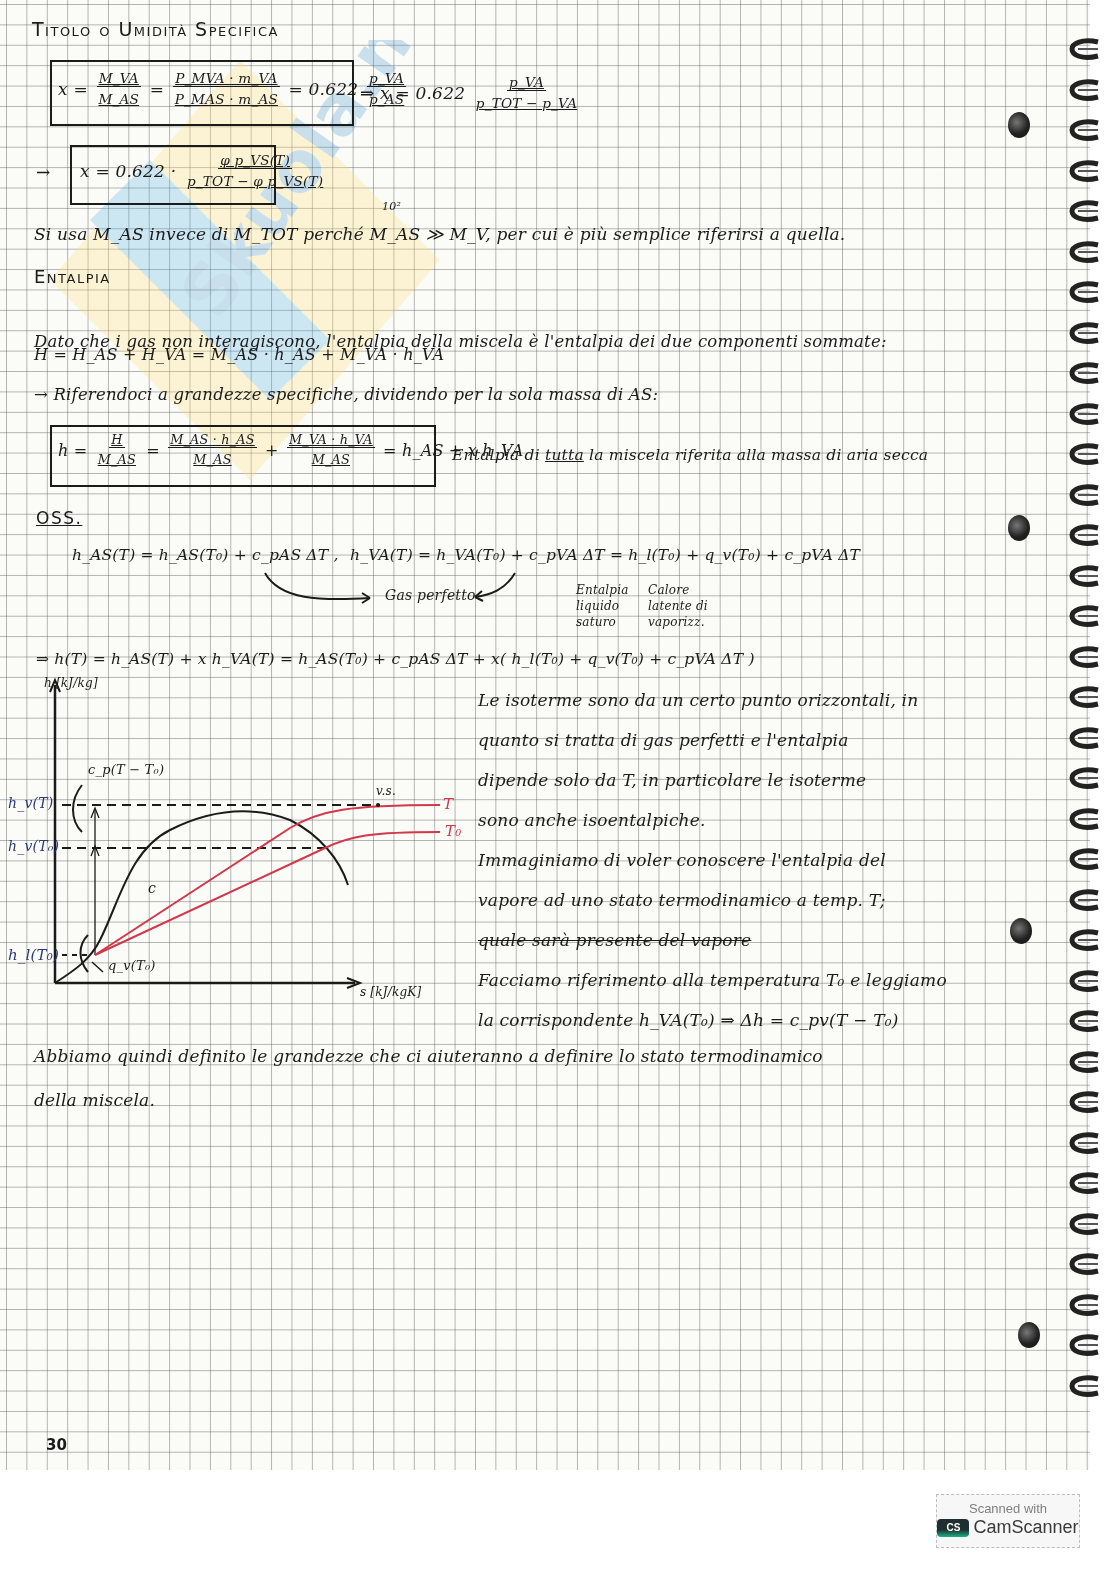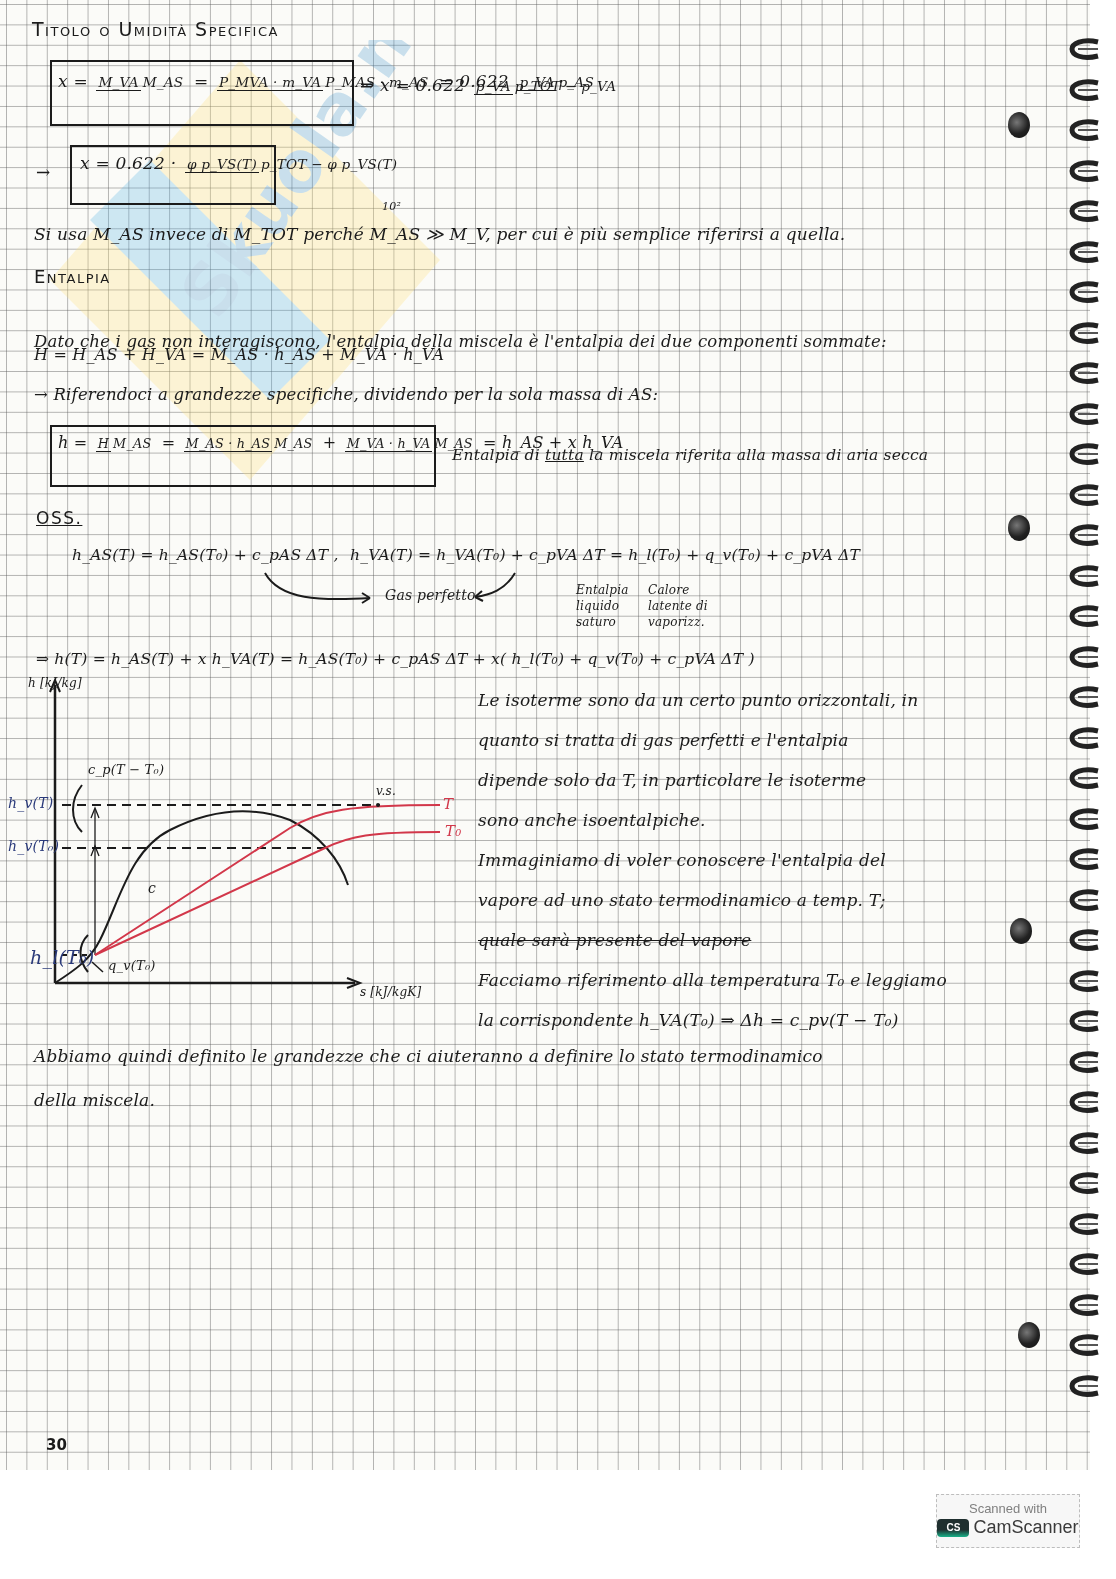--- a/index.html
+++ b/index.html
@@ -28,7 +28,7 @@
   }
   .caps { font-family:"DejaVu Sans", sans-serif; font-style:normal; letter-spacing:1.5px; font-variant:small-caps; }
   .box { position:absolute; border:2.5px solid #1b1b1b; }
-  .frac { display:inline-flex; flex-direction:row; align-items:center; vertical-align:middle; margin:0 3px; }
+  .frac { display:inline-flex; flex-direction:column; align-items:center; vertical-align:middle; margin:0 3px;text-decoration:underline; }
   .frac .num { border-bottom:1.5px solid #1b1b1b; padding:0 2px; font-size:0.8em; }
   .frac .den { padding:4px 2px; font-size:0.8em; }
   .strike { text-decoration:line-through; }

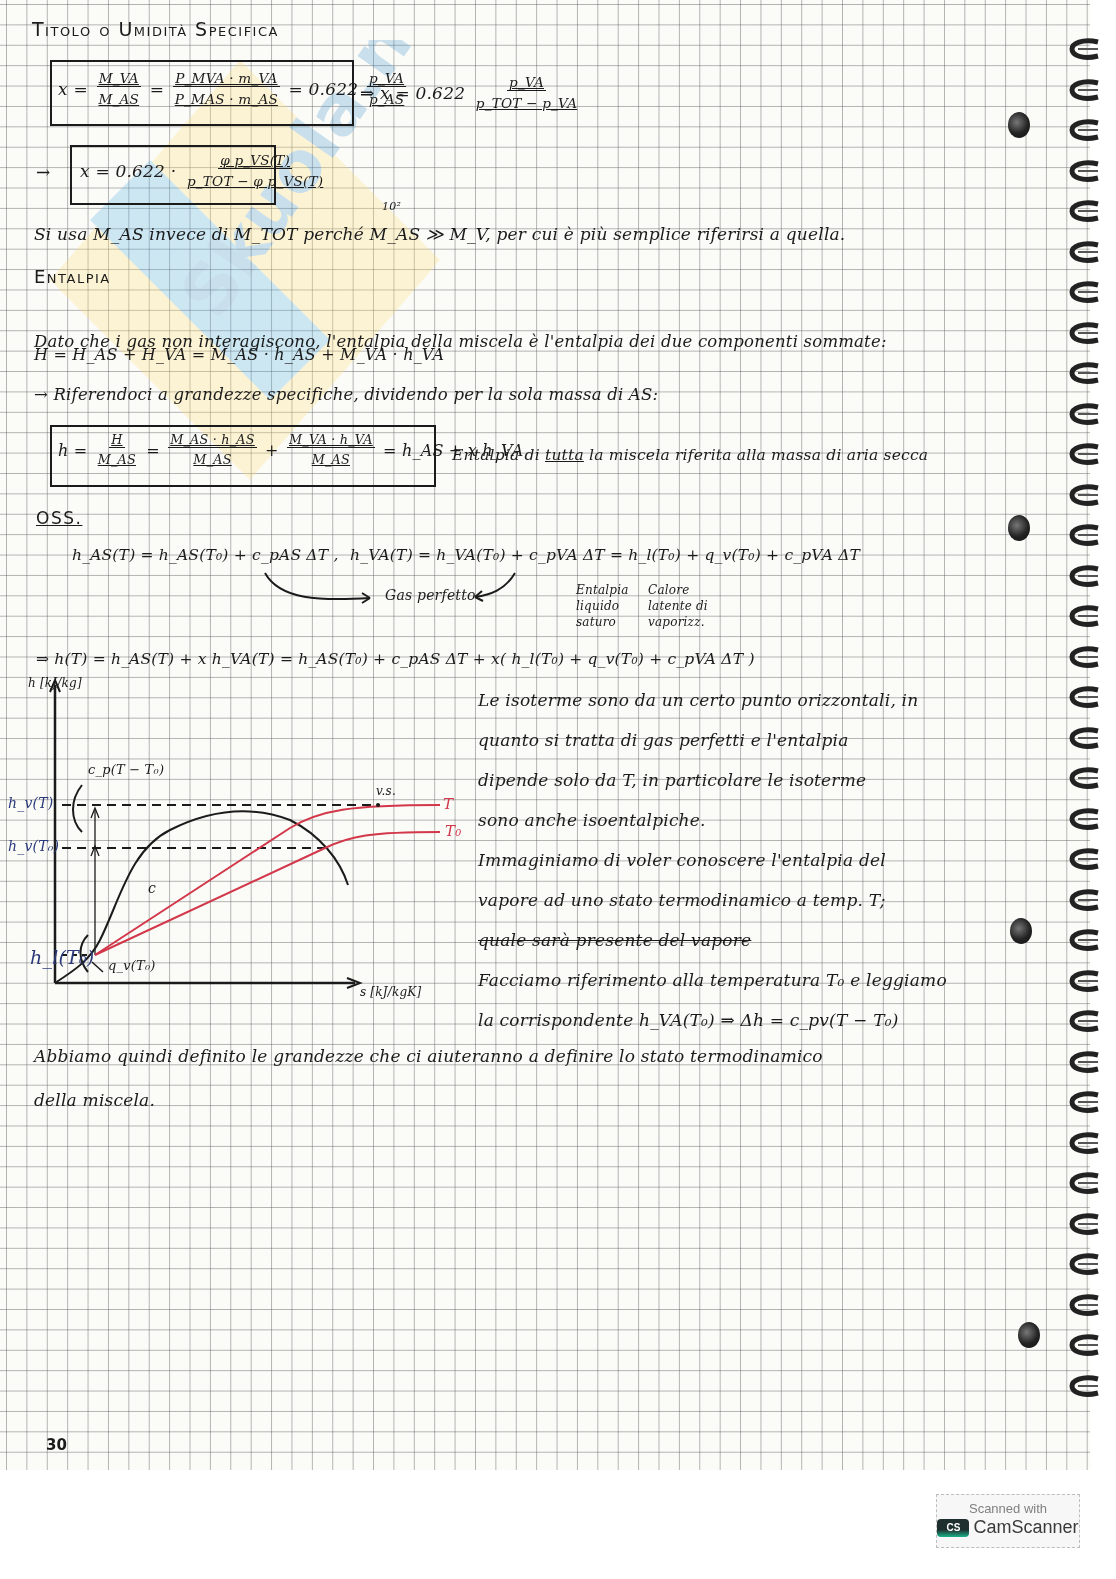--- a/index.html
+++ b/index.html
@@ -166,7 +166,7 @@
     <path d="M95,285 L325,178 C350,166 370,162 440,162" stroke="#d2374a" stroke-width="2" fill="none"></path>
     <circle cx="378" cy="135" r="2" fill="#1b1b1b"></circle>
   </svg>
-  <div class="hand" style="left:28px;top:676px;font-size:12px;">h [kJ/kg]</div>
+  <div class="hand" style="left:44px;top:676px;font-size:12px;">h [kJ/kg]</div>
   <div class="hand" style="left:360px;top:985px;font-size:12px;">s [kJ/kgK]</div>
   <div class="hand" style="left:8px;top:795px;font-size:14px;color:#2a3a7a;">h_v(T)</div>
   <div class="hand" style="left:8px;top:838px;font-size:14px;color:#2a3a7a;">h_v(T₀)</div>

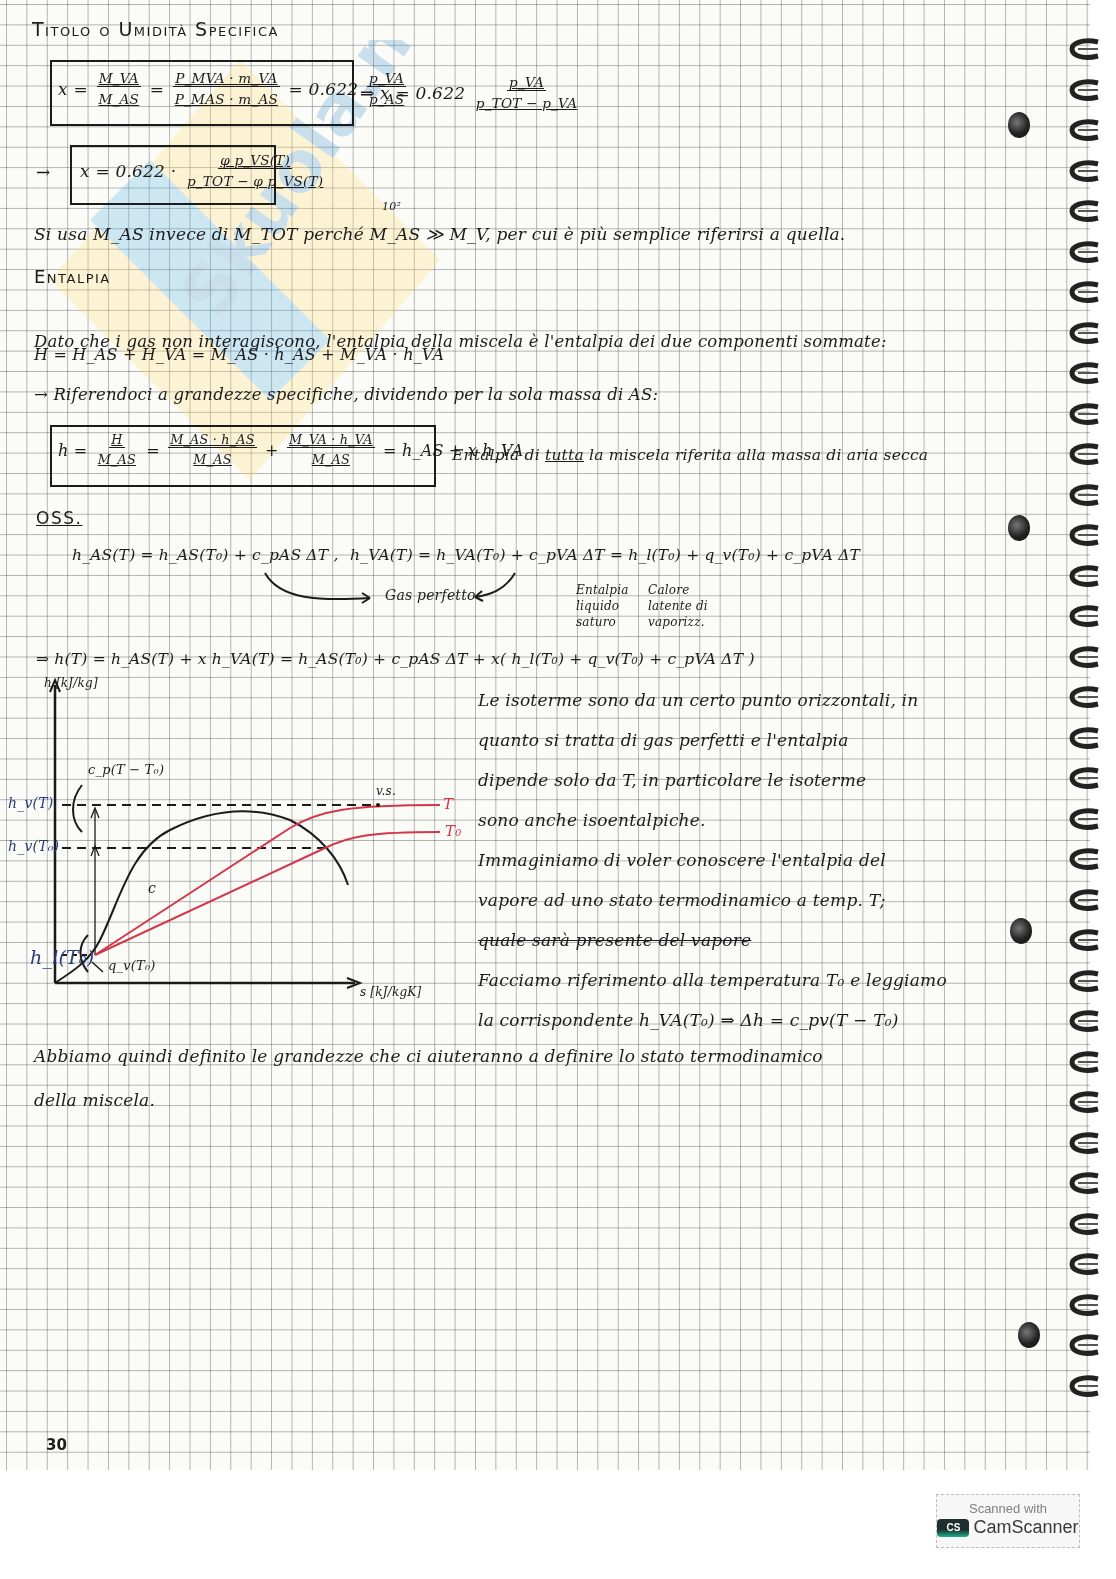--- a/index.html
+++ b/index.html
@@ -170,7 +170,7 @@
   <div class="hand" style="left:360px;top:985px;font-size:12px;">s [kJ/kgK]</div>
   <div class="hand" style="left:8px;top:795px;font-size:14px;color:#2a3a7a;">h_v(T)</div>
   <div class="hand" style="left:8px;top:838px;font-size:14px;color:#2a3a7a;">h_v(T₀)</div>
-  <div class="hand" style="left:8px;top:946px;font-size:19px;color:#2a3a7a;margin-left:22px;">h_l(T₀)</div>
+  <div class="hand" style="left:8px;top:946px;font-size:15px;color:#2a3a7a;">h_l(T₀)</div>
   <div class="hand" style="left:88px;top:762px;font-size:13px;">c_p(T − T₀)</div>
   <div class="hand" style="left:108px;top:958px;font-size:13px;">q_v(T₀)</div>
   <div class="hand" style="left:148px;top:880px;font-size:14px;">c</div>

